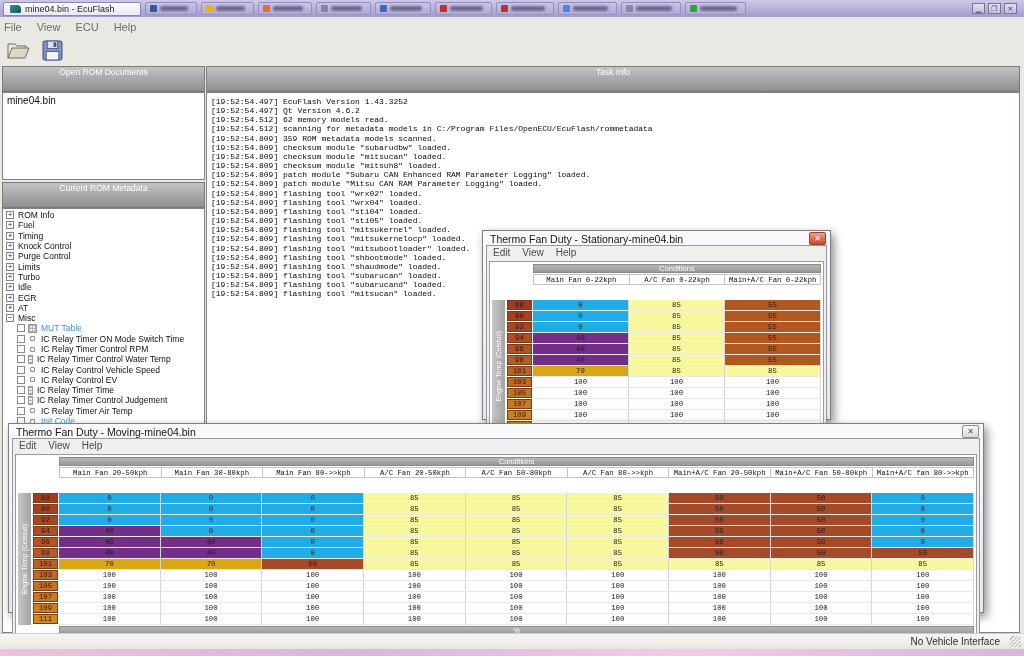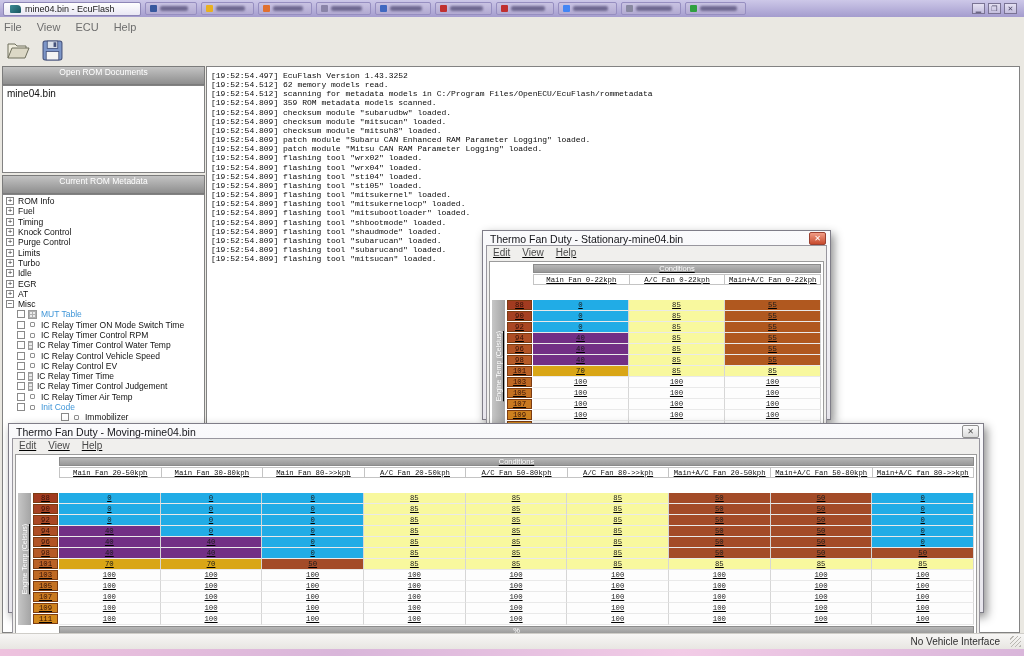--- a/index.html
+++ b/index.html
@@ -30,7 +30,7 @@
   .toolbar{position:absolute;left:5px;top:37px;display:flex;gap:8px;}
   .toolbtn{width:26px;height:26px;display:flex;align-items:center;justify-content:center;}
 
-  .panel-hdr{height:19px;background:linear-gradient(#c3c3c3,#8e8e8e);border:1px solid #7b7b7b;
+  .panel-hdr{height:26px;background:linear-gradient(#c3c3c3,#8e8e8e);border:1px solid #7b7b7b;
     color:#fff;font-size:8.5px;line-height:10px;text-align:center;box-sizing:border-box;}
   .sunken{border:1px solid #828282;background:#fff;box-sizing:border-box;}
 

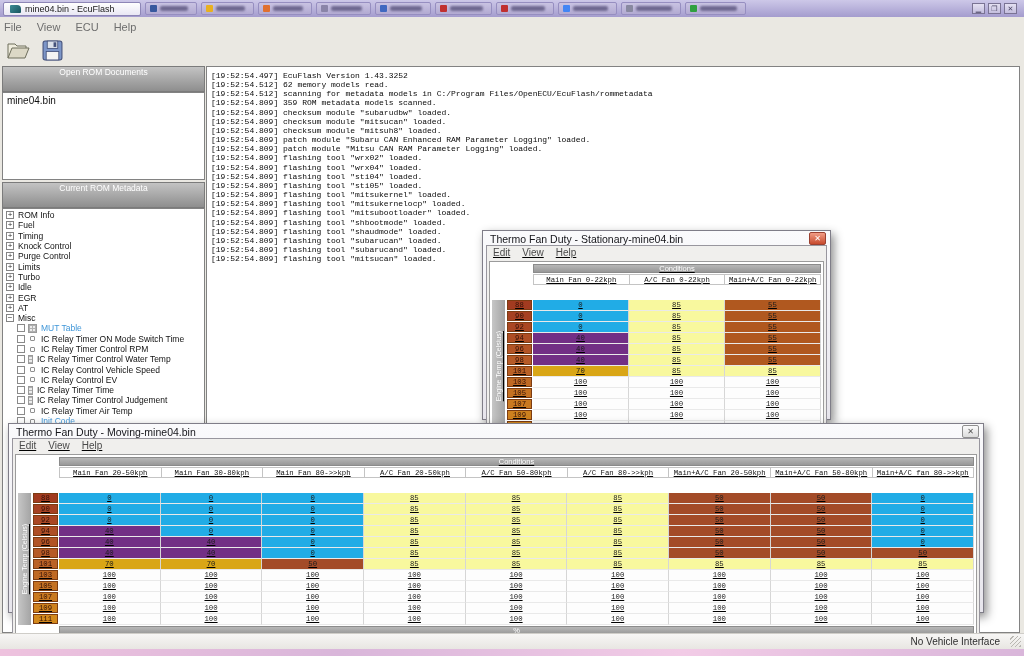--- a/index.html
+++ b/index.html
@@ -316,6 +316,7 @@
 </div>
 
 <div class="right-col">
+  <div class="panel-hdr">Task Info</div>
   <div class="sunken log-area" id="task-log">
       <div class="log-line">[19:52:54.497] EcuFlash Version 1.43.3252</div>
       <div class="log-line">[19:52:54.512] 62 memory models read.</div>

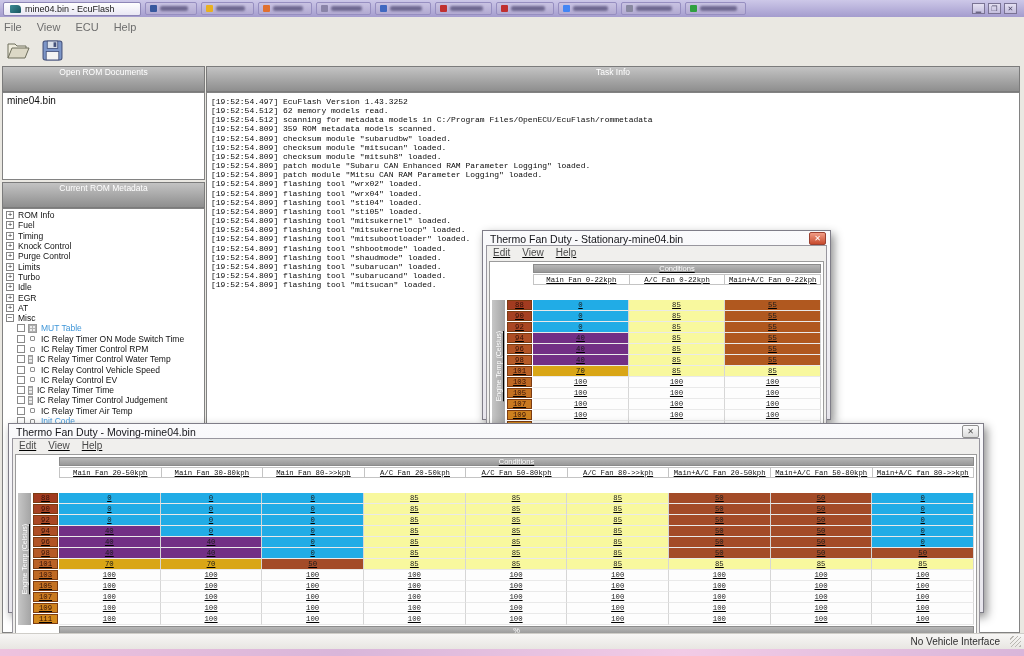--- a/index.html
+++ b/index.html
@@ -319,6 +319,7 @@
   <div class="panel-hdr">Task Info</div>
   <div class="sunken log-area" id="task-log">
       <div class="log-line">[19:52:54.497] EcuFlash Version 1.43.3252</div>
+      <div class="log-line">[19:52:54.497] Qt Version 4.6.2</div>
       <div class="log-line">[19:52:54.512] 62 memory models read.</div>
       <div class="log-line">[19:52:54.512] scanning for metadata models in C:/Program Files/OpenECU/EcuFlash/rommetadata</div>
       <div class="log-line">[19:52:54.809] 359 ROM metadata models scanned.</div>

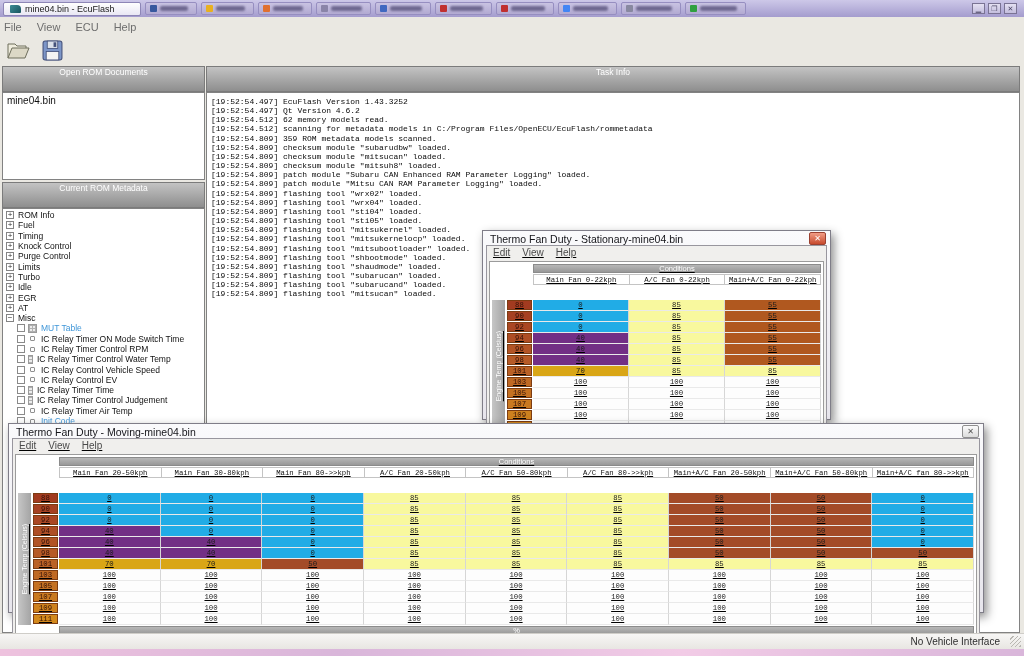--- a/index.html
+++ b/index.html
@@ -77,7 +77,7 @@
     text-align:center;box-sizing:border-box;flex:none;}
   .fw-close.inactive{border-color:#8f8f8f;background:linear-gradient(#fbfbfb,#dcdcdc);color:#555;}
   .fw-body{flex:1;border:1px solid #98969e;background:#f0efed;display:flex;
-    flex-direction:column;box-sizing:border-box;text-decoration:underline;}
+    flex-direction:column;box-sizing:border-box;}
   .fw-menubar{height:13px;display:flex;gap:12px;font-size:10px;color:#4a4a4a;
     padding:1px 6px 0 6px;flex:none;}
   .fw-content{flex:1;margin:1px 2px 2px 2px;border:1px solid #9b9b9b;background:#fff;

